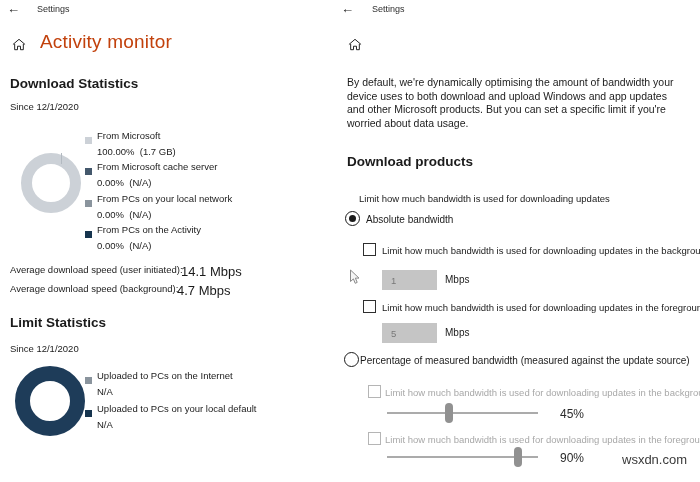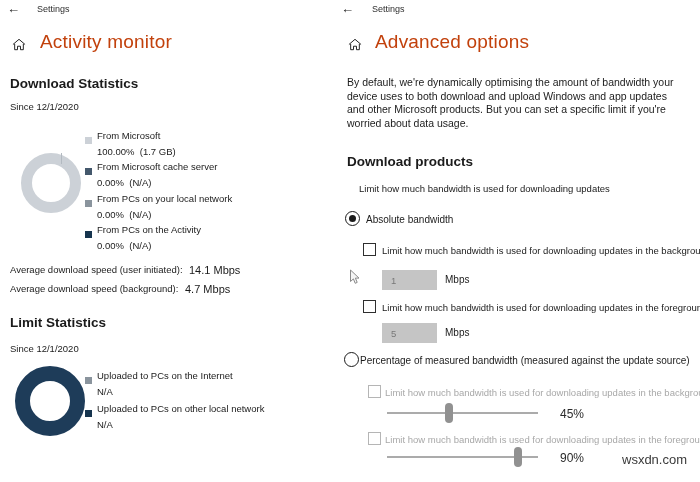--- a/index.html
+++ b/index.html
@@ -113,7 +113,6 @@
       <path d="M3 6.8 V13.5 H6.3 V9.5 H9.7 V13.5 H13 V6.8"></path>
     </svg>
   </span>
-  <div class="page-title" style="left:40px; top:31px;">Advanced options</div>
 
   <div class="para" style="left:12px; top:76px; width:340px;">By default, we're dynamically optimising the amount of bandwidth your device uses to both download and upload Windows and app updates and other Microsoft products. But you can set a specific limit if you're worried about data usage.</div>
 

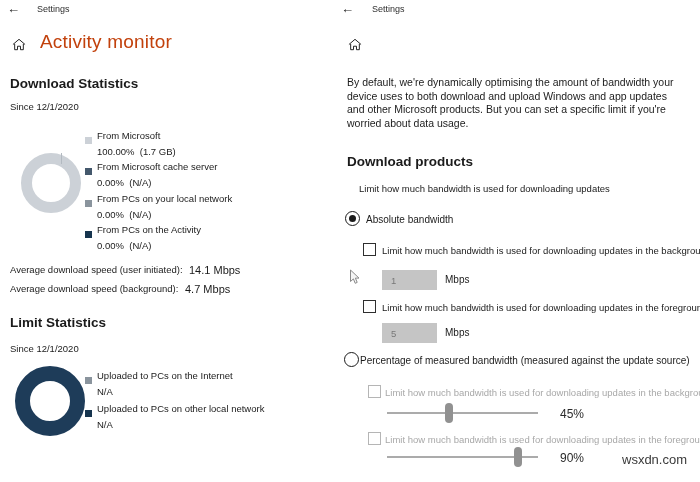--- a/index.html
+++ b/index.html
@@ -117,7 +117,7 @@
   <div class="para" style="left:12px; top:76px; width:340px;">By default, we're dynamically optimising the amount of bandwidth your device uses to both download and upload Windows and app updates and other Microsoft products. But you can set a specific limit if you're worried about data usage.</div>
 
   <div class="sec-heading" style="left:12px; top:154px;">Download products</div>
-  <div class="caption" style="left:12px; top:183px;padding-left:12px;">Limit how much bandwidth is used for downloading updates</div>
+  <div class="caption" style="left:12px; top:193px;padding-left:12px;">Limit how much bandwidth is used for downloading updates</div>
 
   <div class="radio" style="left:10px; top:211px;">
       <div class="dot"></div>

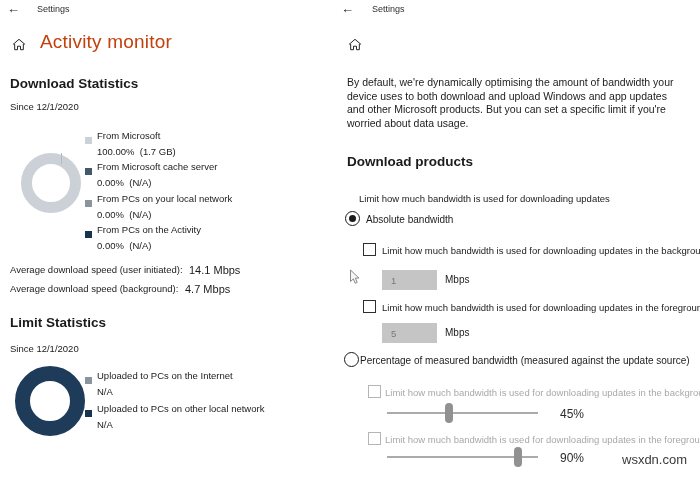--- a/index.html
+++ b/index.html
@@ -25,7 +25,7 @@
   .legend-text { position:absolute; font-size:9.5px; line-height:15.5px; color:#1b1b1b; white-space:pre; }
 
   .stat-label { position:absolute; font-size:9.5px; white-space:nowrap; }
-  .stat-value { position:absolute; font-size:11px; white-space:nowrap;margin-left:8px; }
+  .stat-value { position:absolute; font-size:13px; white-space:nowrap; }
 
   .para { position:absolute; font-size:10.5px; line-height:13.6px; color:#1b1b1b; }
   .caption { position:absolute; font-size:9.5px; white-space:nowrap; }

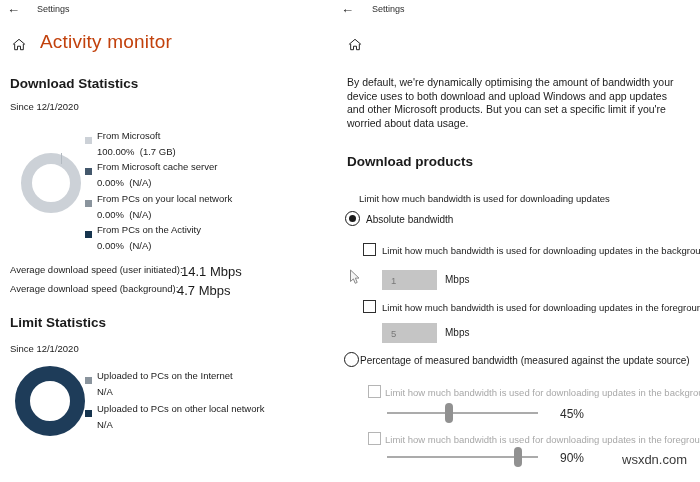--- a/index.html
+++ b/index.html
@@ -100,7 +100,7 @@
   <div class="legend-text" style="left:97px; top:368px;"><span>Uploaded to PCs on the Internet</span><br><span>N/A</span></div>
 
   <div class="legend-swatch" style="left: 85px; top: 410px; background-color: rgb(22, 52, 78);"></div>
-  <div class="legend-text" style="left:97px; top:401px;"><span>Uploaded to PCs on other local network</span><br><span>N/A</span></div>
+  <div class="legend-text" style="left:97px; top:401px;"><span>Uploaded to PCs on your local default</span><br><span>N/A</span></div>
 </div>
 
 <div class="panel" id="panel-right">

